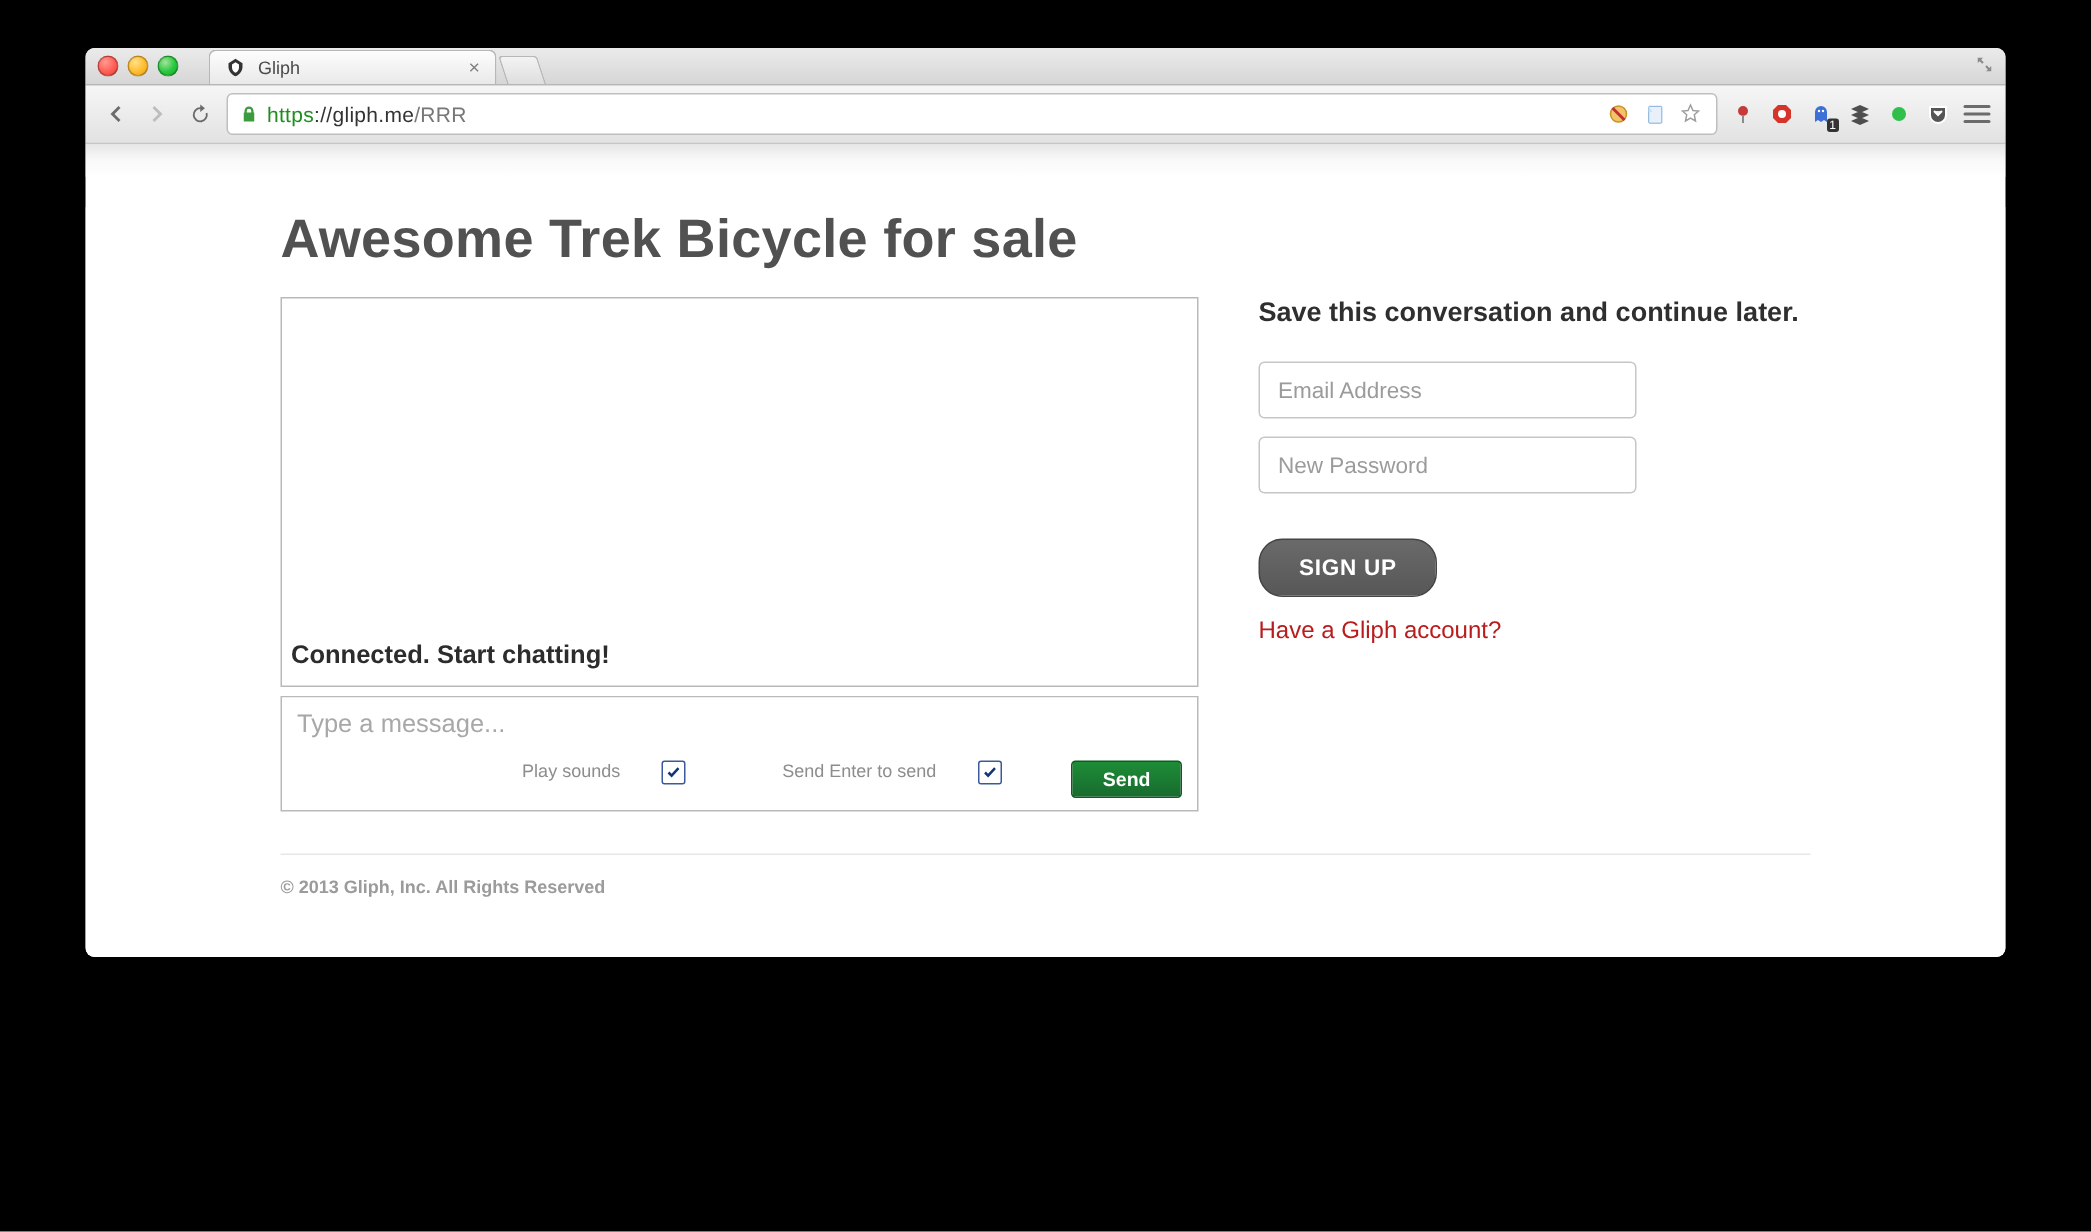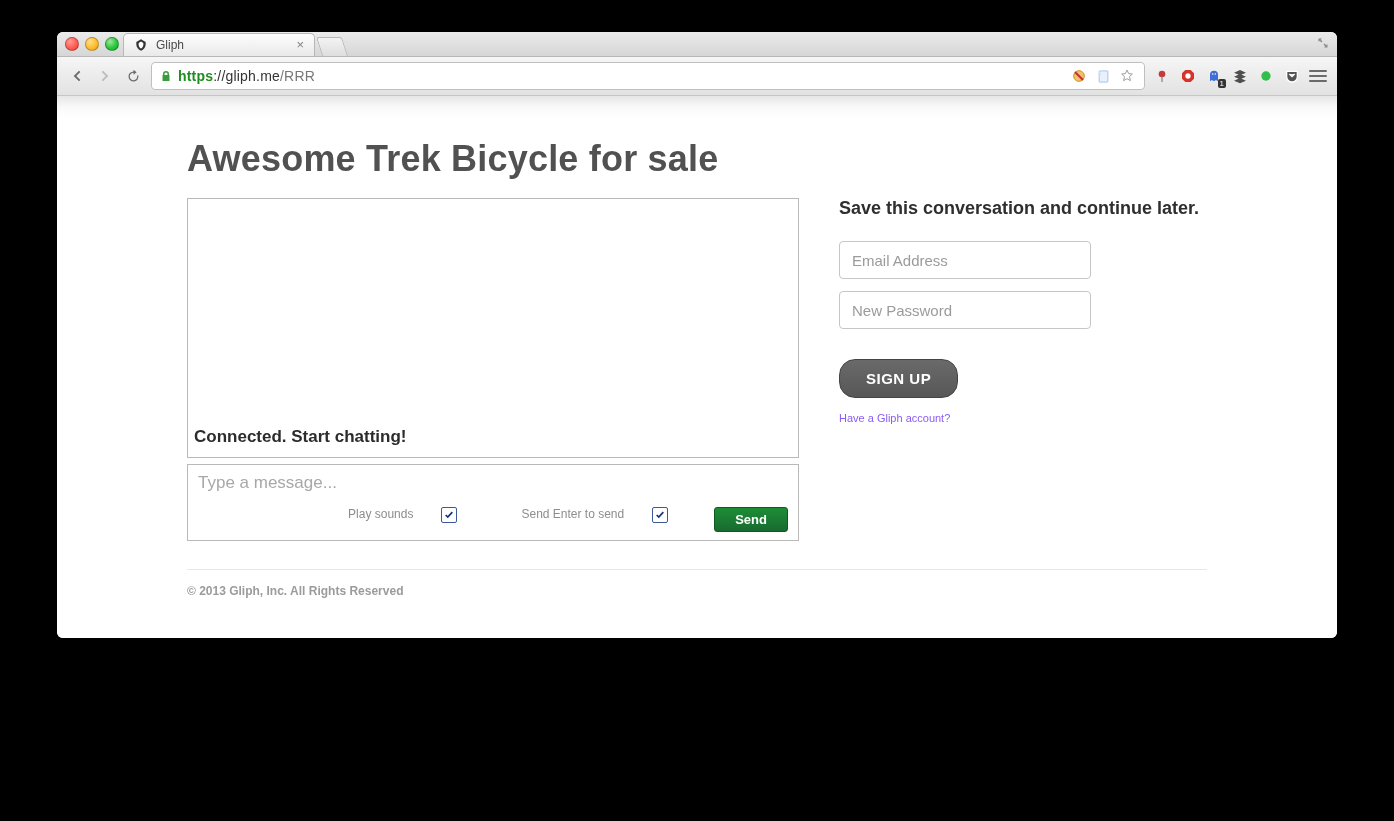--- a/index.html
+++ b/index.html
@@ -12,7 +12,7 @@
   .tl.red{background:radial-gradient(circle at 35% 30%,#ff9a92,#ff5f56 55%,#e23f35);} 
   .tl.yellow{background:radial-gradient(circle at 35% 30%,#ffe08a,#ffbd2e 55%,#e0a224);} 
   .tl.green{background:radial-gradient(circle at 35% 30%,#a6e39a,#27c93f 55%,#1fa232);} 
-  .tabrow{display:flex;align-items:flex-end;margin-left:4px;}
+  .tabrow{display:flex;align-items:flex-end;margin-left:20px;}
   .tab{height:22px;background:linear-gradient(#fdfdfd,#e9e9e9);border:1px solid #b7b7b7;border-bottom:none;border-top-left-radius:5px;border-top-right-radius:5px;display:flex;align-items:center;padding:0 10px;gap:8px;font-size:12px;color:#4a4a4a;min-width:170px;position:relative;}
   .tab .favicon{width:14px;height:14px;display:flex;align-items:center;justify-content:center;}
   .tab .x{margin-left:auto;color:#808080;font-size:13px;line-height:1;}

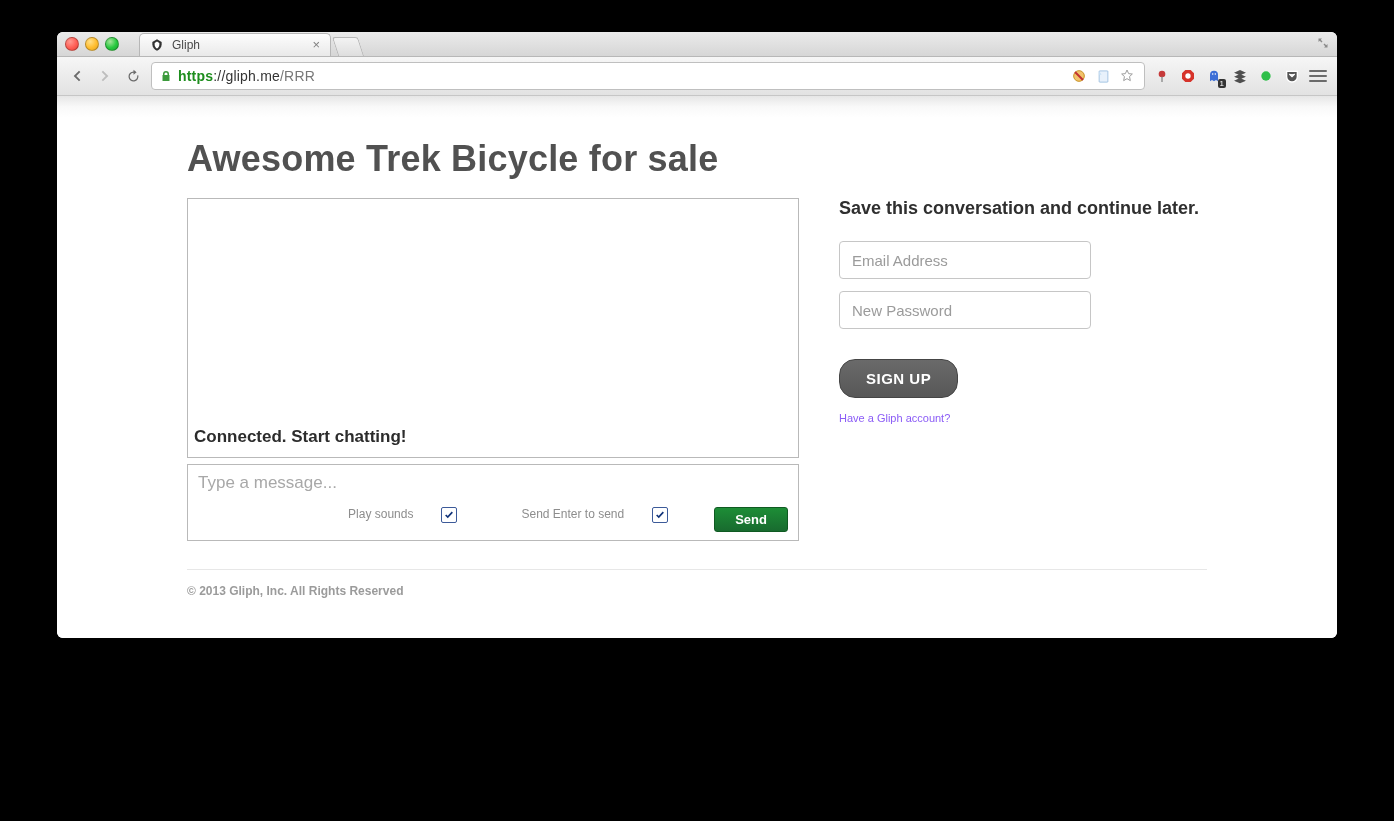--- a/index.html
+++ b/index.html
@@ -24,7 +24,7 @@
   .omnibox{flex:1;height:26px;background:#fff;border:1px solid #bfbfbf;border-radius:4px;display:flex;align-items:center;padding:0 8px;gap:6px;}
   .lock{color:#3c9b3c;}
   .url-text{font-size:14px;color:#333;letter-spacing:.2px;}
-  .url-text .scheme{color:#1e8e1e;font-weight:700;}
+  .url-text .scheme{color:#1e8e1e;font-weight:400;}
   .url-text .path{color:#777;}
   .omniright{margin-left:auto;display:flex;align-items:center;gap:6px;}
   .ext-row{display:flex;align-items:center;gap:8px;}

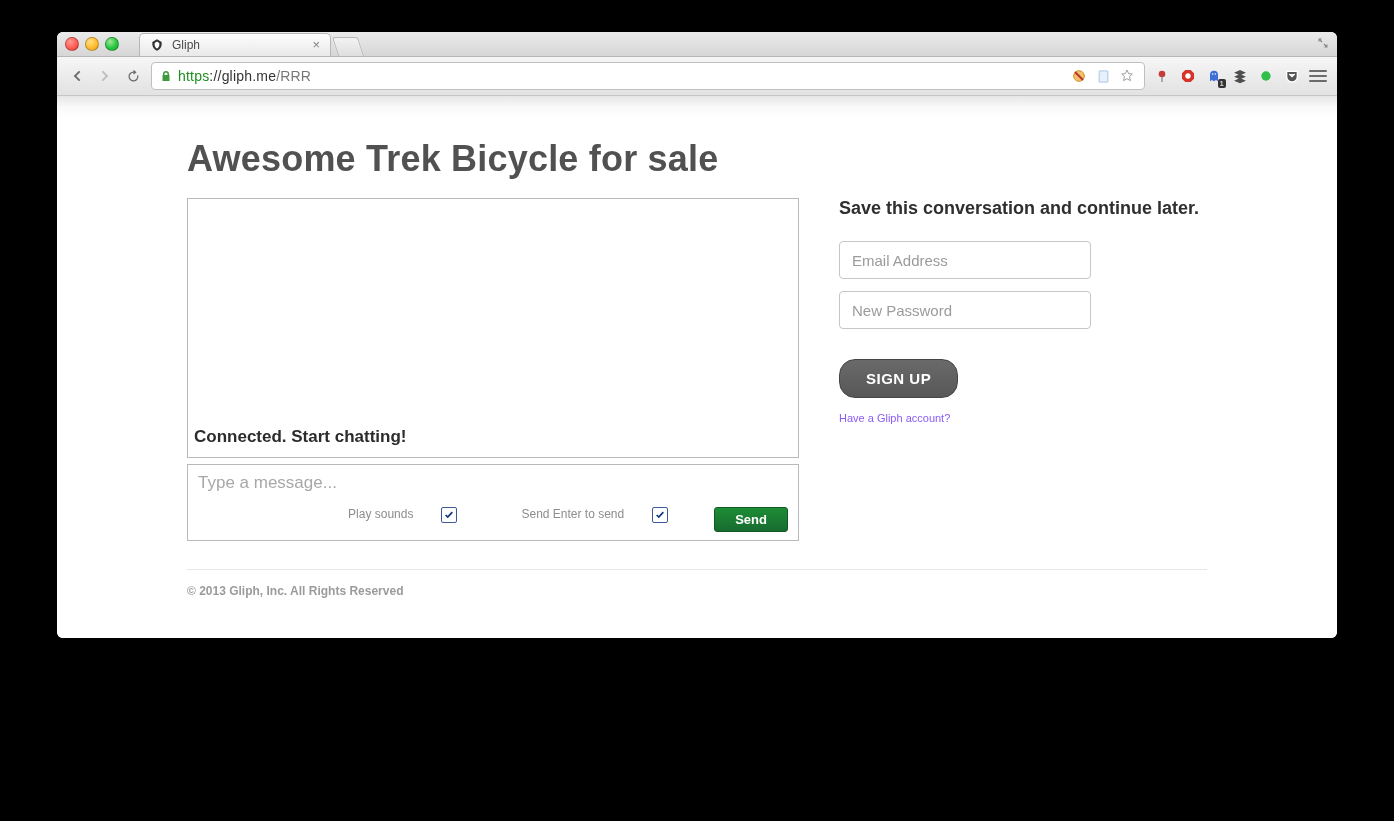--- a/index.html
+++ b/index.html
@@ -53,7 +53,7 @@
   .field{width:252px;height:38px;border:1px solid #c6c6c6;border-radius:4px;padding:0 12px;font-size:15px;color:#333;box-sizing:border-box;margin-bottom:12px;display:block;}
   .field::placeholder{color:#9b9b9b;}
   .signup-btn{margin-top:18px;background:linear-gradient(#6a6a6a,#575757);color:#fff;border:1px solid #454545;border-radius:16px;padding:10px 26px;font-size:15px;font-weight:700;letter-spacing:.5px;cursor:pointer;}
-  .have-link{display:block;margin-top:14px;color:#8b5cf6;font-size:11px;text-decoration:none;}
+  .have-link{display:block;margin-top:14px;color:#b91c1c;font-size:16px;text-decoration:none;}
   .divider{border:none;border-top:1px solid #e7e7e7;margin:28px 0 14px;}
   .footer{color:#9b9b9b;font-size:12px;font-weight:600;}
   svg{display:block;}

